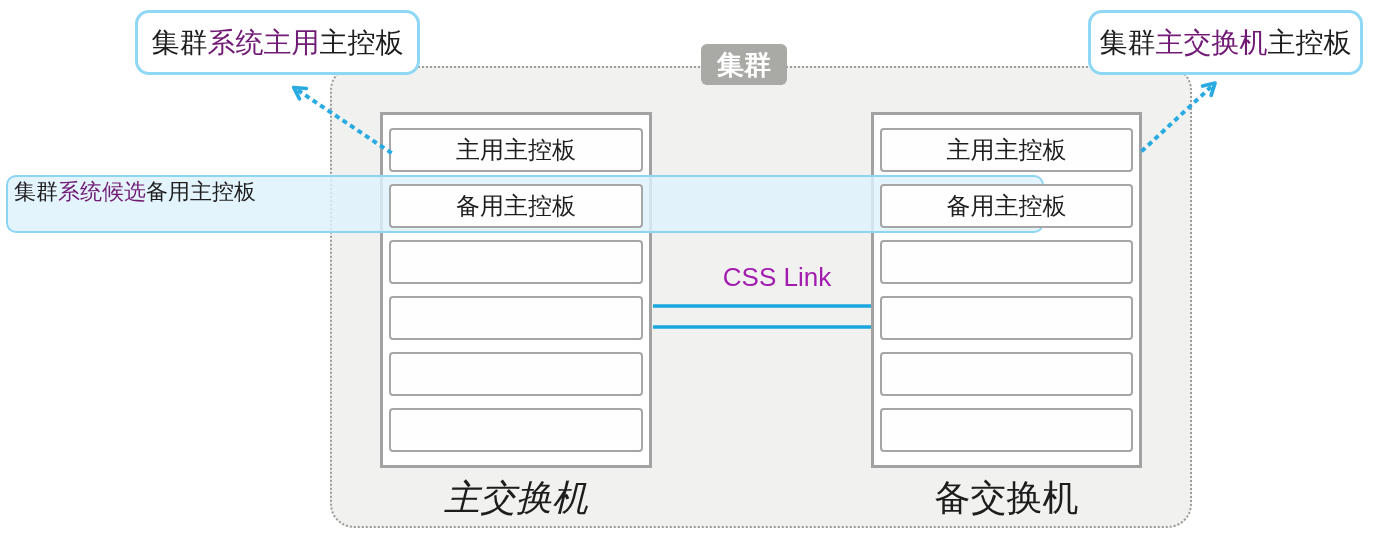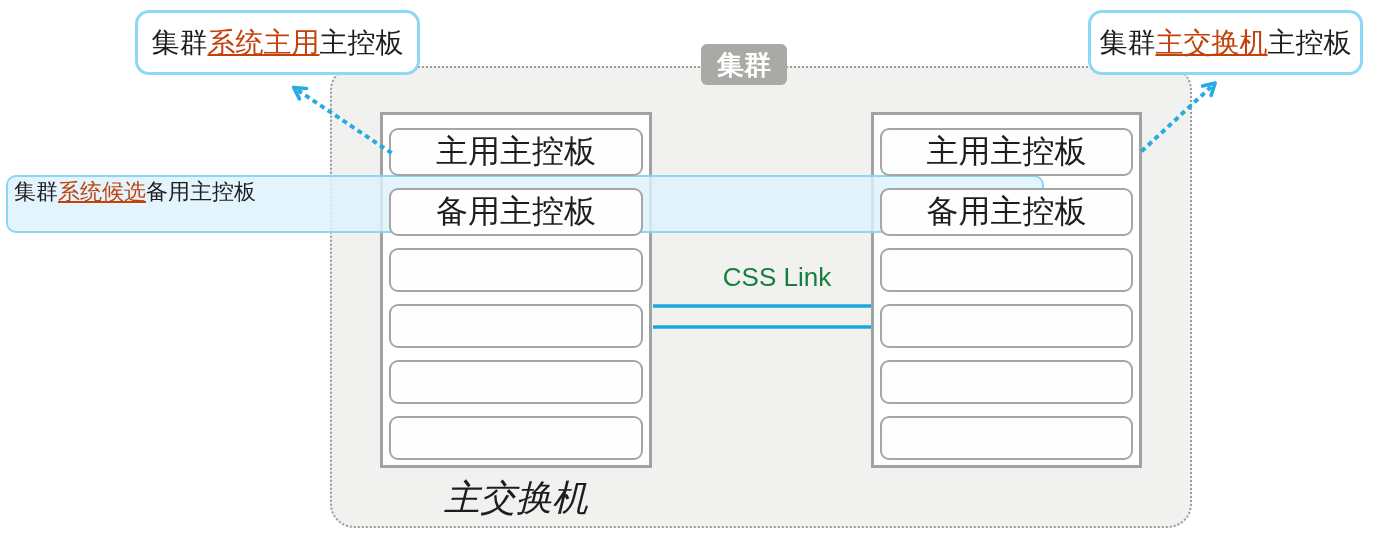--- a/index.html
+++ b/index.html
@@ -81,7 +81,7 @@
   }
   .callout.tl{left:135px;width:285px;}
   .callout.tr{left:1088px;width:275px;}
-  .red{color:#c2410c;text-decoration:underline;}
+  .red{color:#701a75;}
   
   .css-link-label{
     position:absolute;left:653px;top:262px;width:248px;

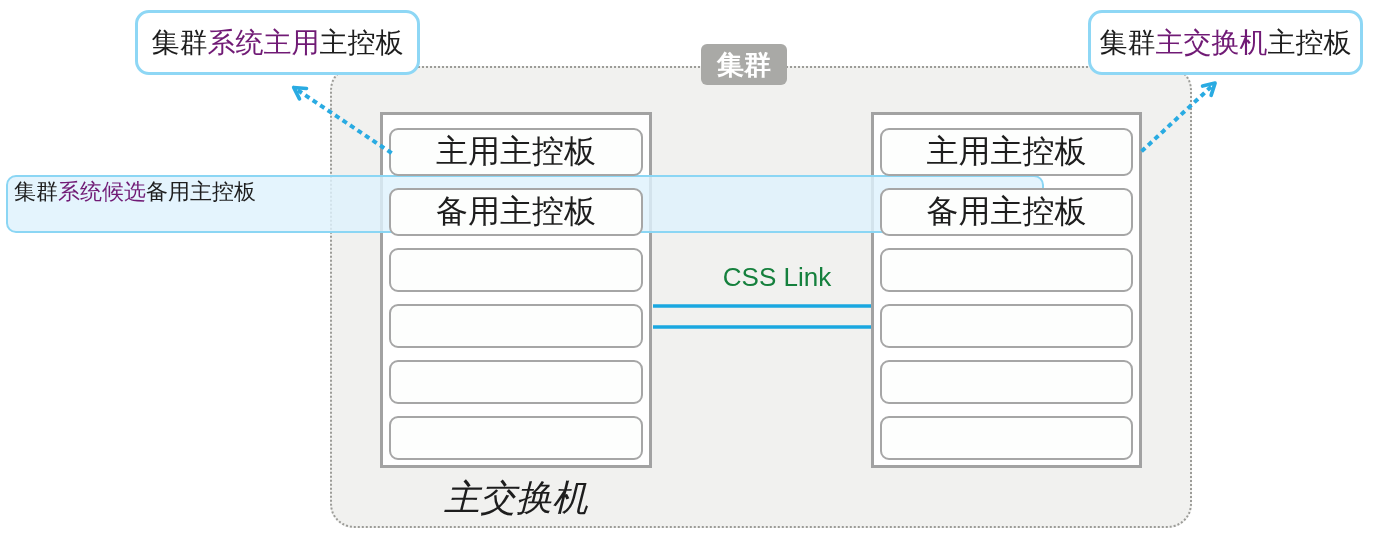--- a/index.html
+++ b/index.html
@@ -44,10 +44,10 @@
     flex:0 0 44px;
     background:#fdfefd;
     border:2.5px solid #a6a6a6;
-    border-radius:9px;
+    border-radius:4px;
     box-sizing:border-box;
     display:flex;align-items:center;justify-content:center;
-    font-size:32px;
+    font-size:24px;
   }
   .switch-name{
     position:absolute;top:476px;height:44px;

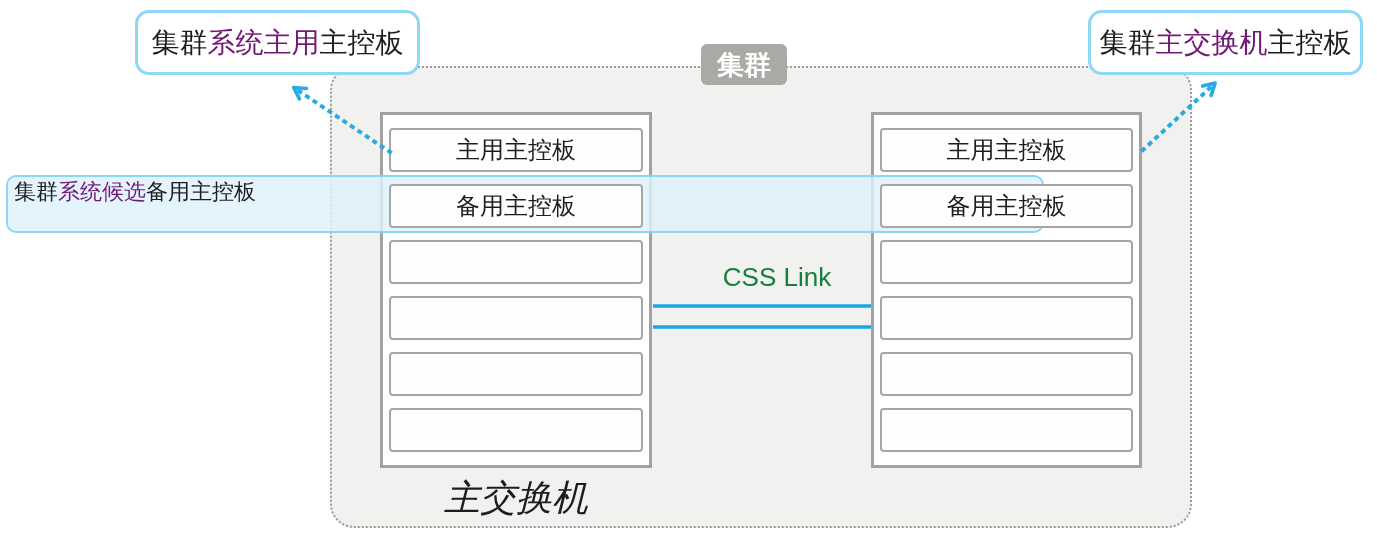--- a/index.html
+++ b/index.html
@@ -85,7 +85,7 @@
   
   .css-link-label{
     position:absolute;left:653px;top:262px;width:248px;
-    text-align:center;font-size:26px;color:#15803d;z-index:4;
+    text-align:center;font-size:26px;color:#a21caf;z-index:4;
   }
   .overlay{
     position:absolute;left:0;top:0;width:1377px;height:546px;

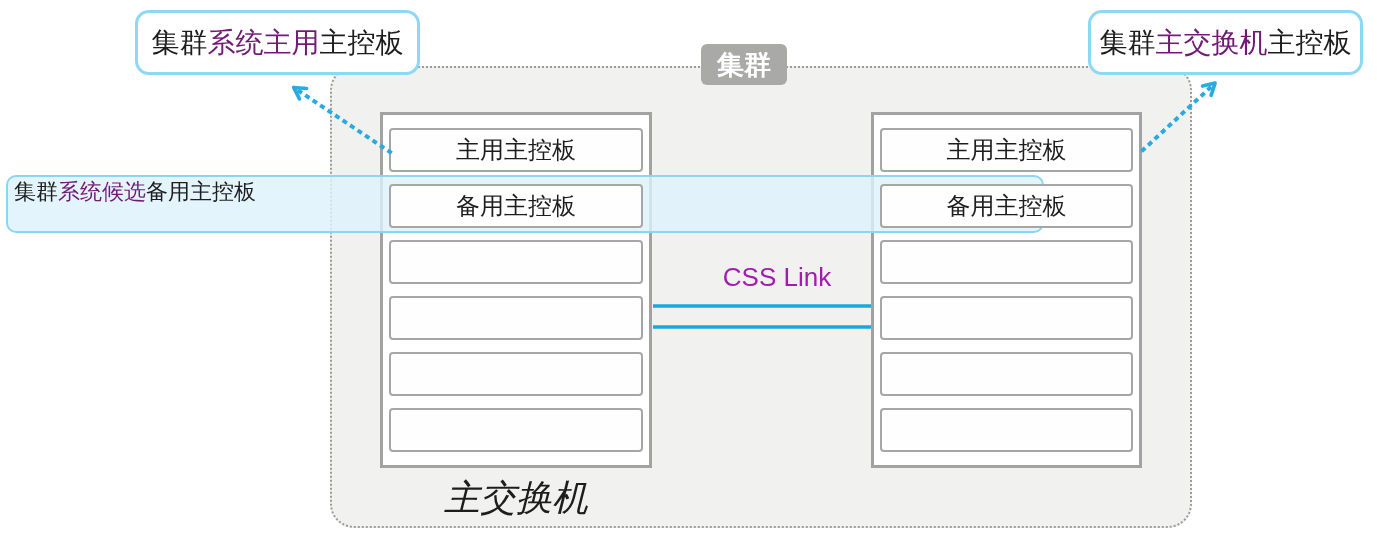--- a/index.html
+++ b/index.html
@@ -118,6 +118,7 @@
   </div>
 
   <div class="switch-name left">主交换机</div>
+  <div class="switch-name right">备交换机</div>
 
   <div class="candidate-band">
     <span>

